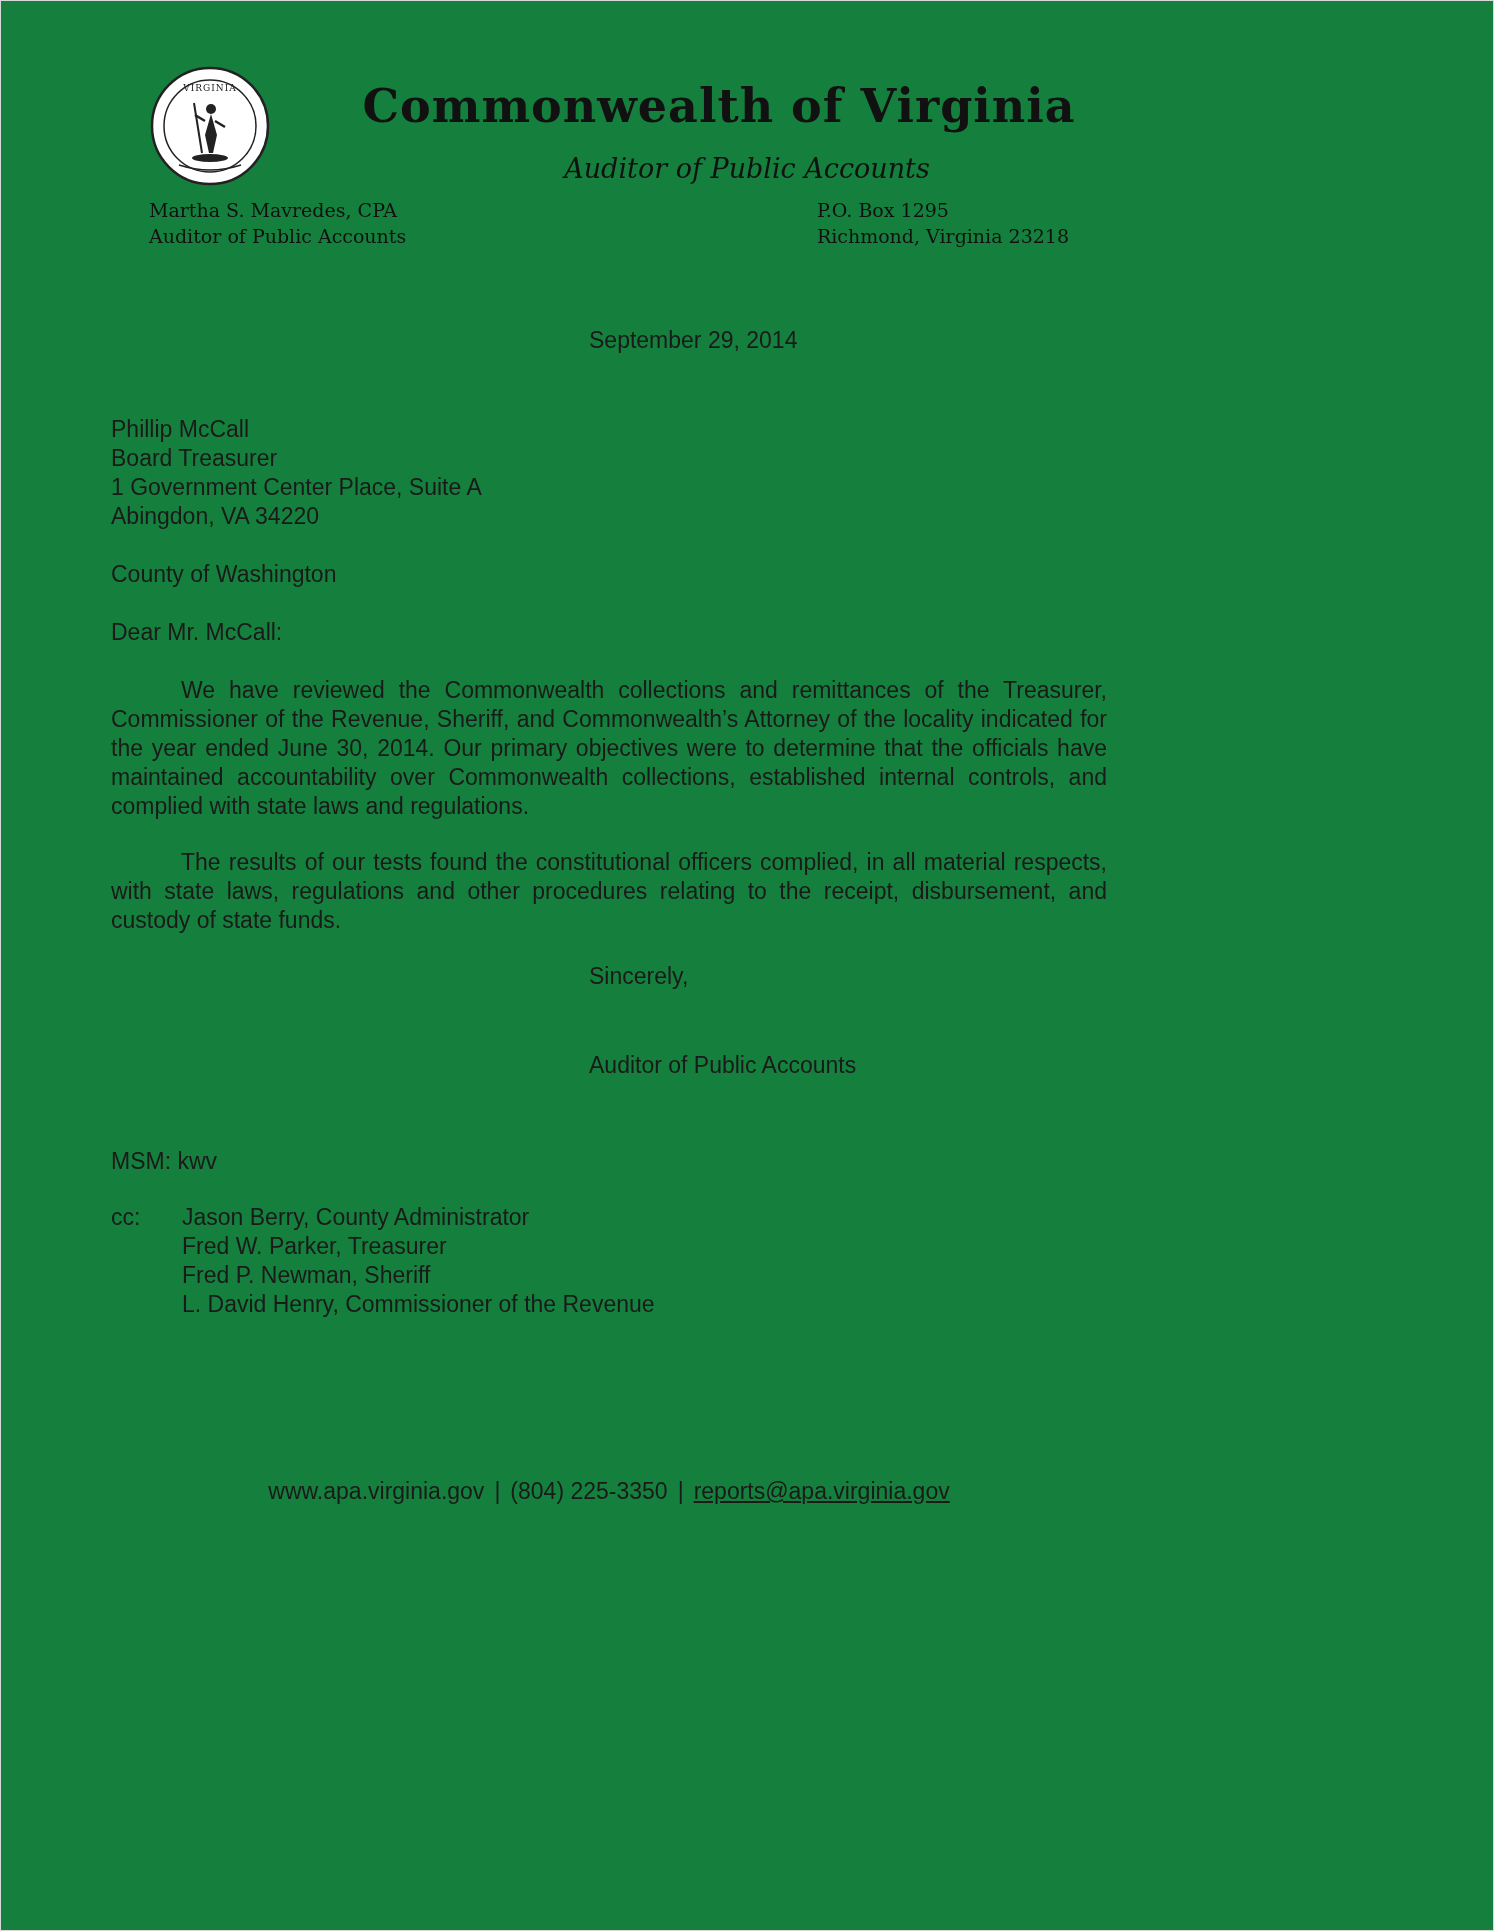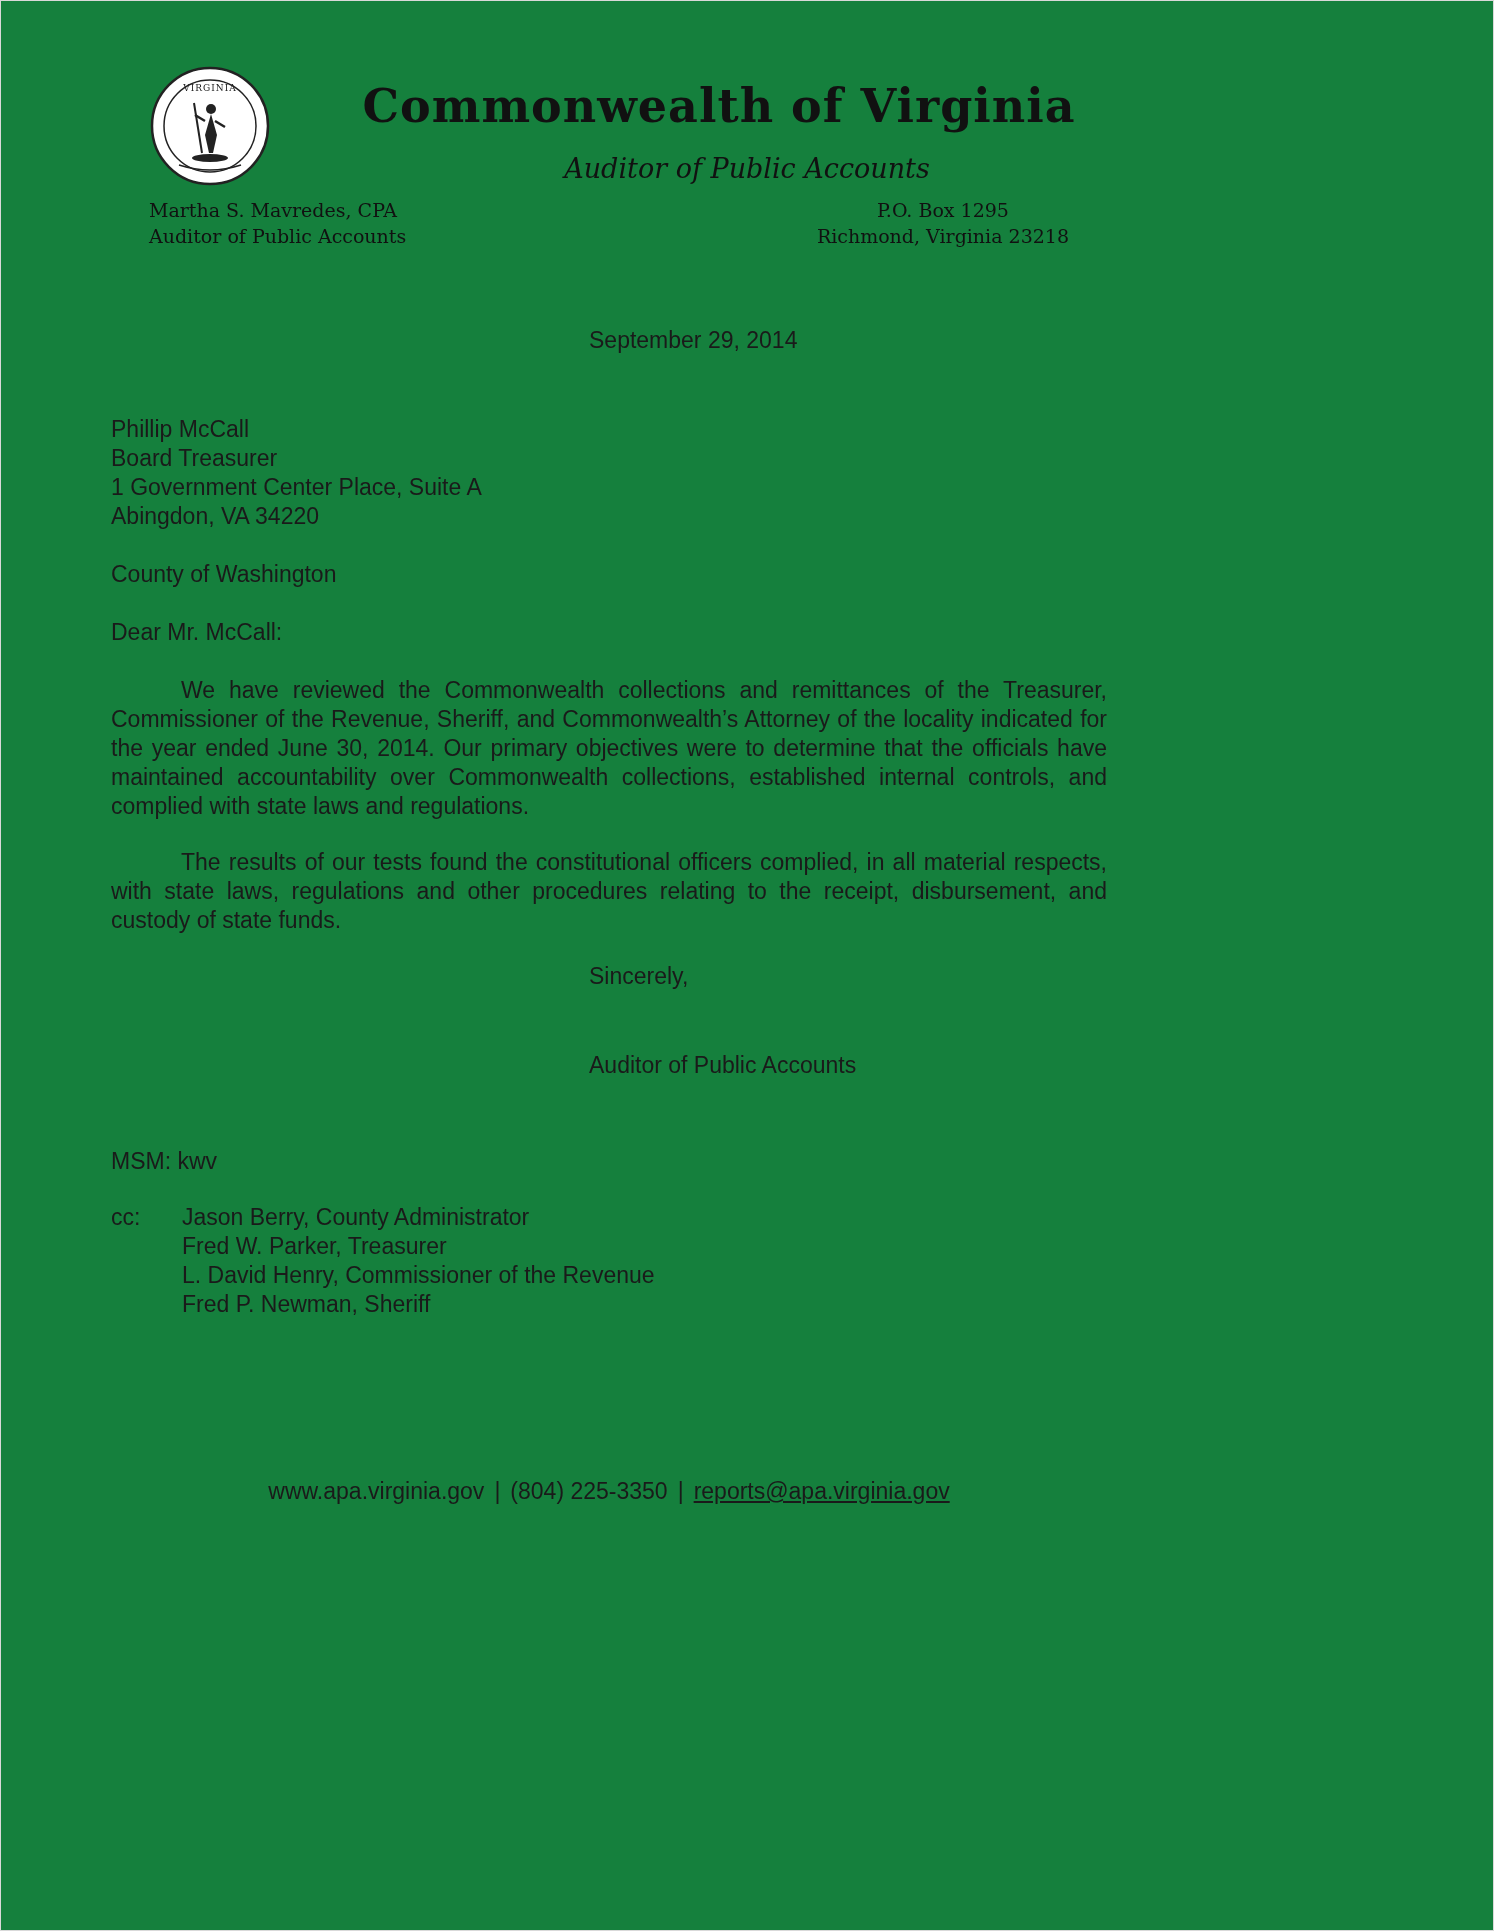--- a/index.html
+++ b/index.html
@@ -61,7 +61,7 @@
     position: absolute;
     right: 424px;
     top: 196px;
-    text-align: center;
+    text-align: left;
     font-family: "DejaVu Serif", serif;
     font-size: 19px;
     line-height: 26px;

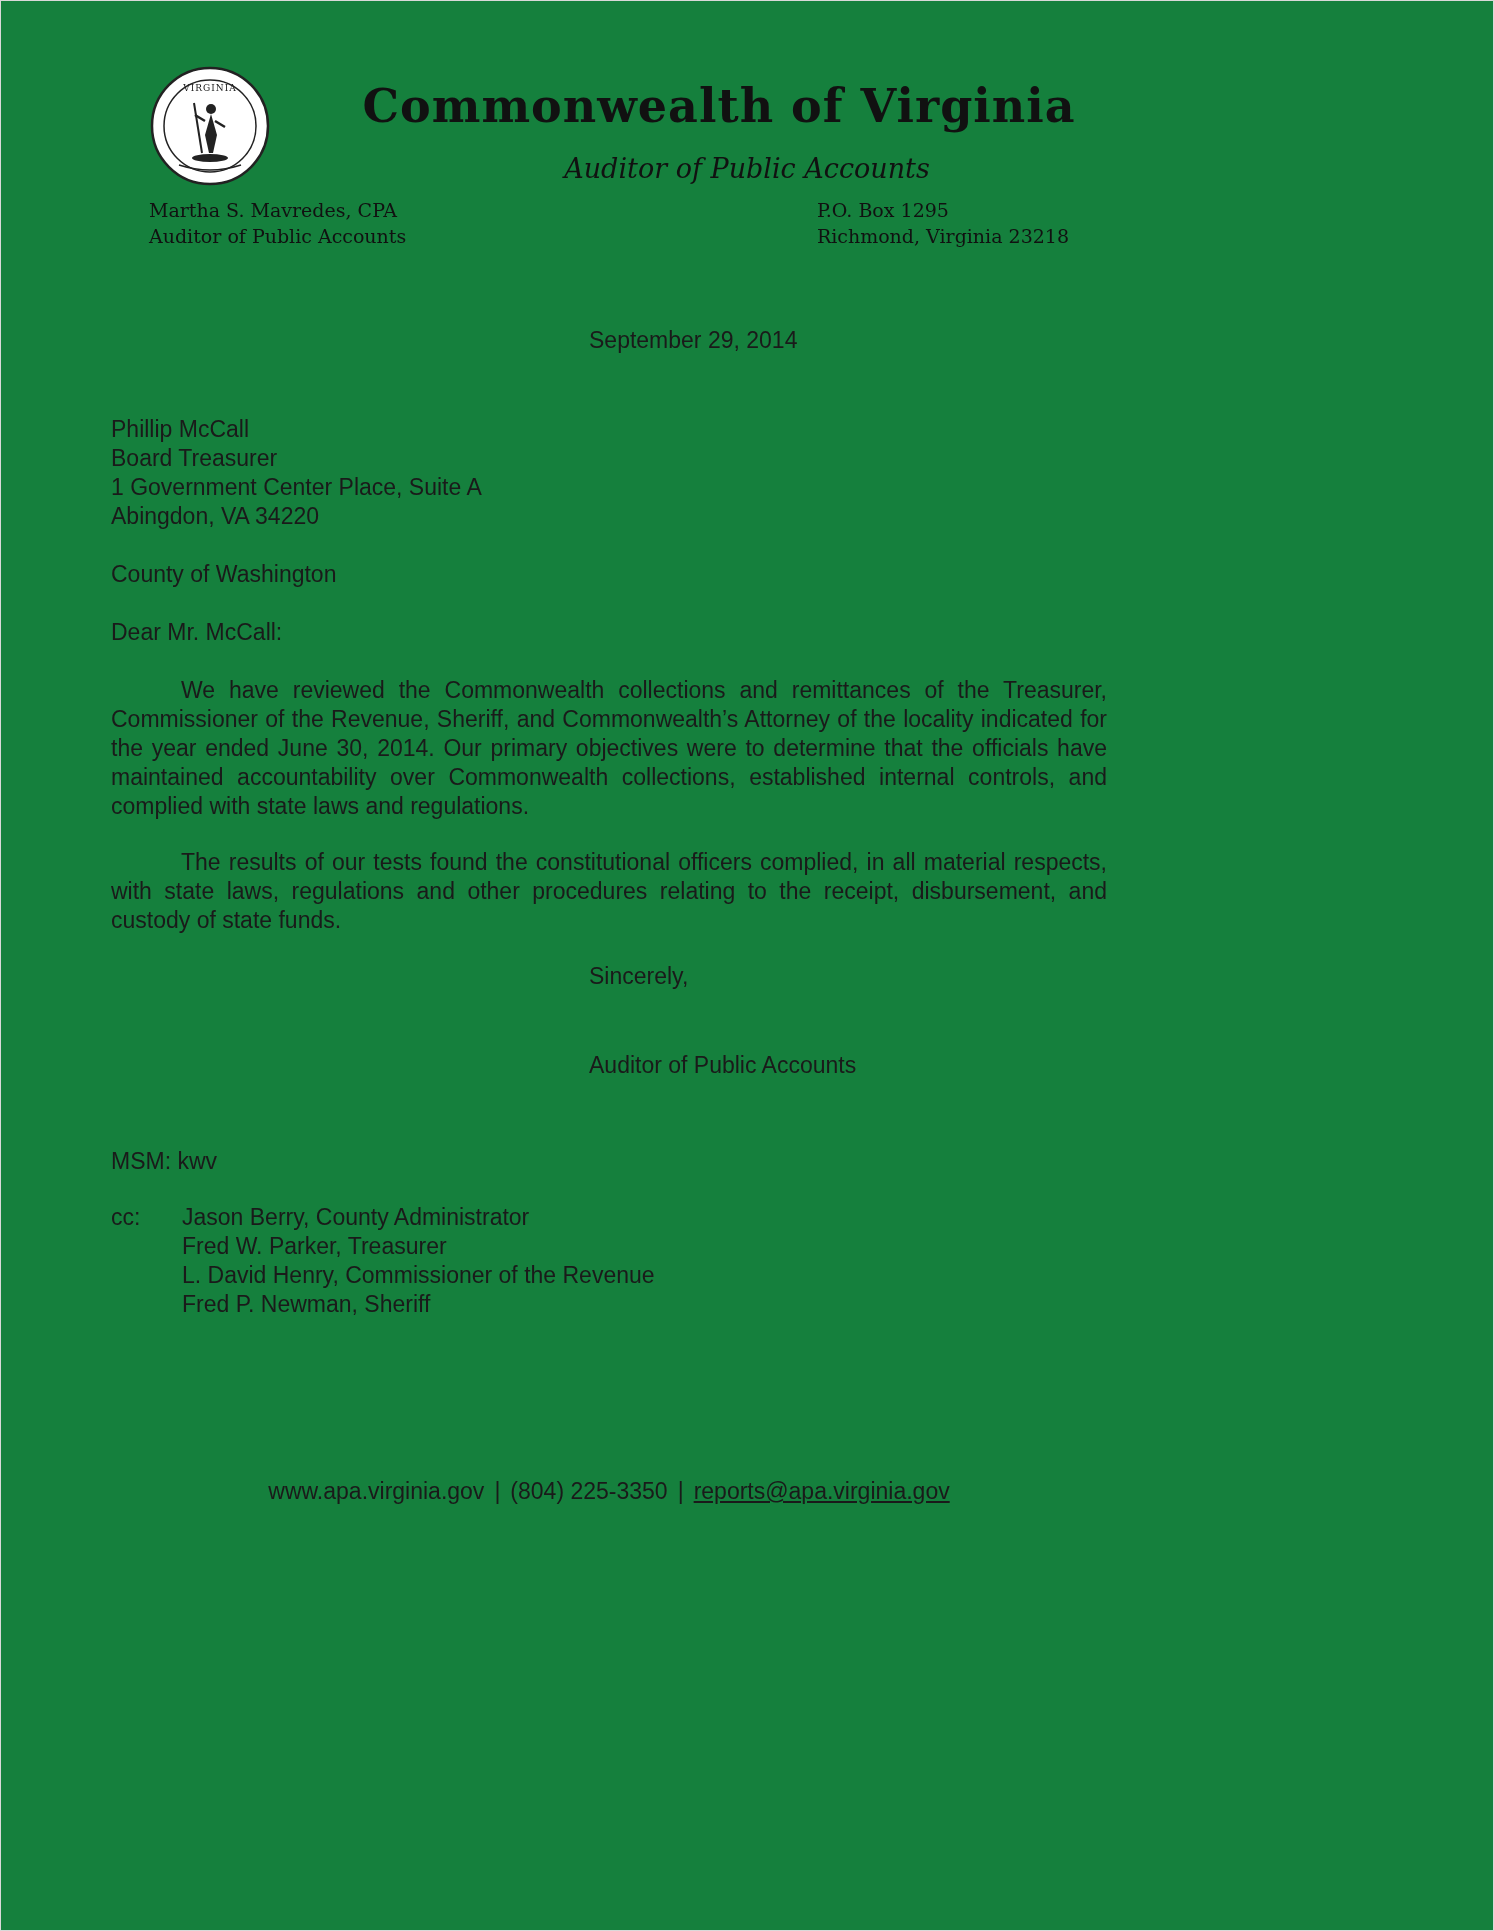--- a/index.html
+++ b/index.html
@@ -211,8 +211,8 @@
     <ul class="cc-list">
       <li>Jason Berry, County Administrator</li>
       <li>Fred W. Parker, Treasurer</li>
+      <li>Fred P. Newman, Sheriff</li>
       <li>L. David Henry, Commissioner of the Revenue</li>
-      <li>Fred P. Newman, Sheriff</li>
     </ul>
   </div>
 

